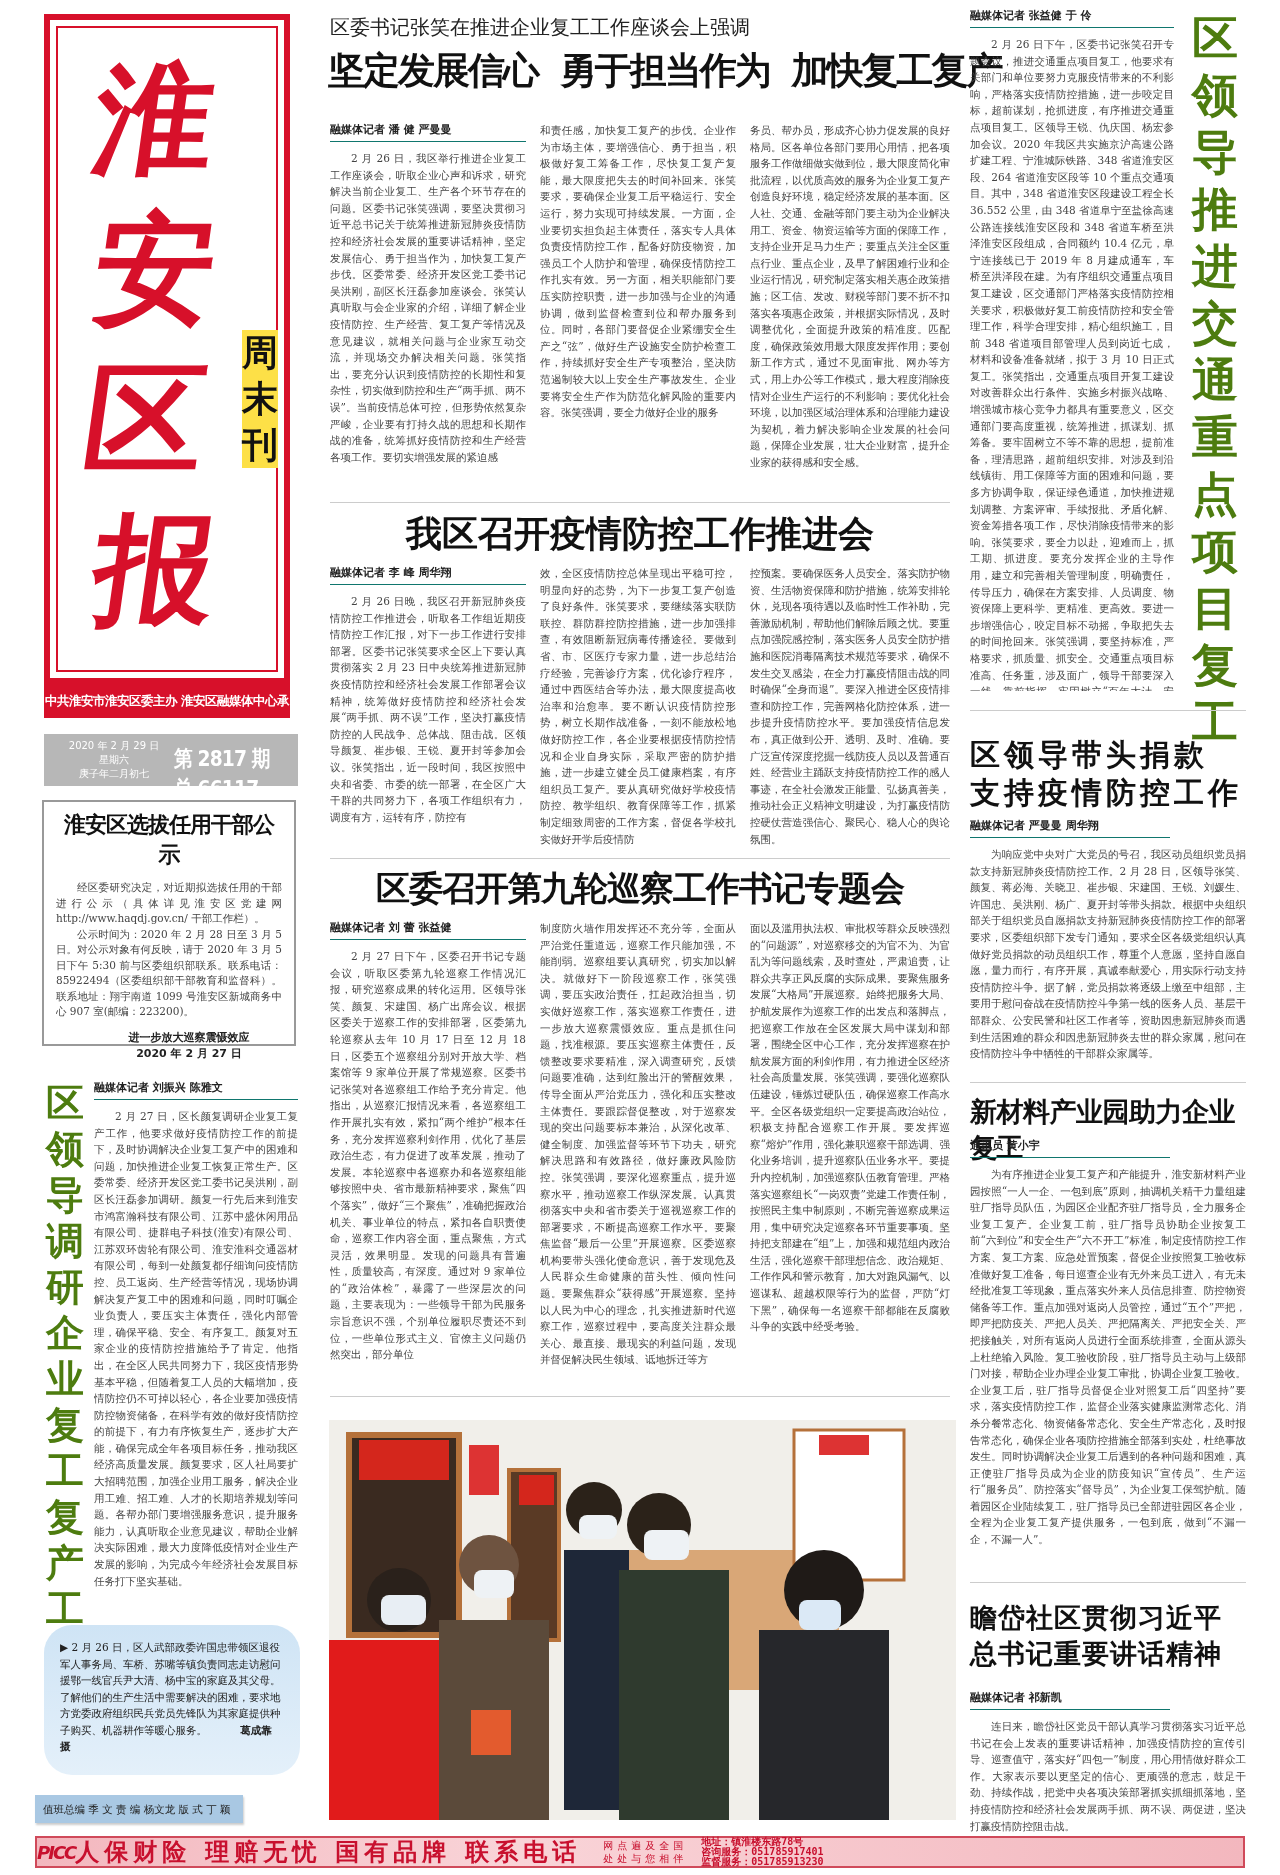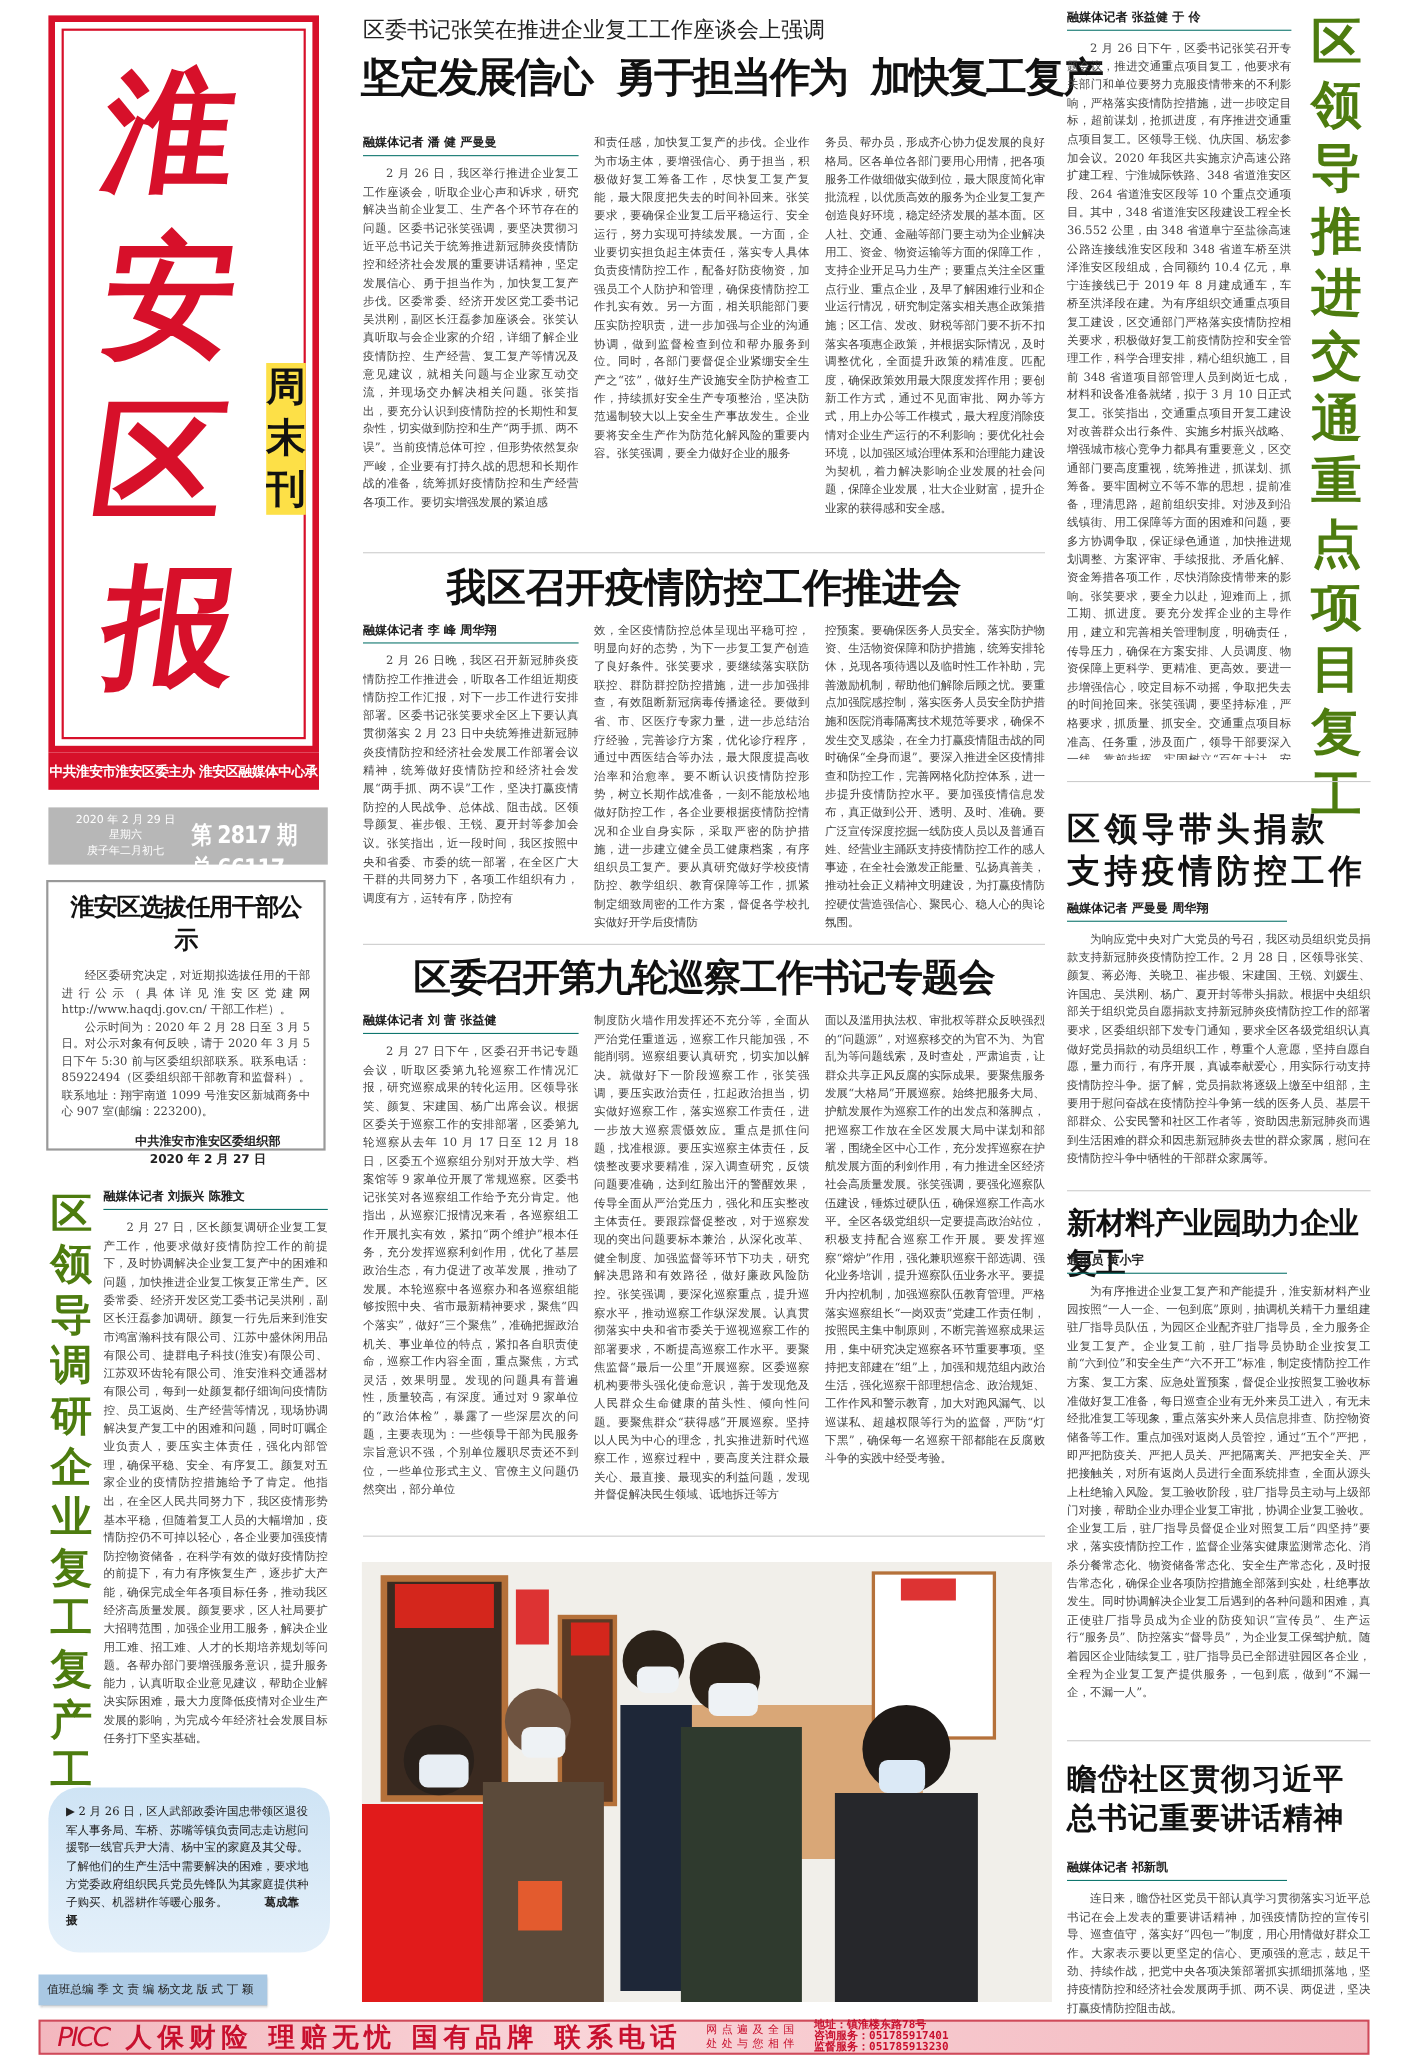--- a/index.html
+++ b/index.html
@@ -56,7 +56,7 @@
   <p class="body-text" style="font-size:10.5px;line-height:15.5px">经区委研究决定，对近期拟选拔任用的干部进行公示（具体详见淮安区党建网 http://www.haqdj.gov.cn/ 干部工作栏）。</p>
   <p class="body-text" style="font-size:10.5px;line-height:15.5px">公示时间为：2020 年 2 月 28 日至 3 月 5 日。对公示对象有何反映，请于 2020 年 3 月 5 日下午 5:30 前与区委组织部联系。联系电话：85922494（区委组织部干部教育和监督科）。联系地址：翔宇南道 1099 号淮安区新城商务中心 907 室(邮编：223200)。</p>
   <div class="sig">
-    <div>中共淮安市淮安区委组织部</div>
+    <div>进一步放大巡察震慑效应</div>
     <div>2020 年 2 月 27 日</div>
   </div>
 </div>

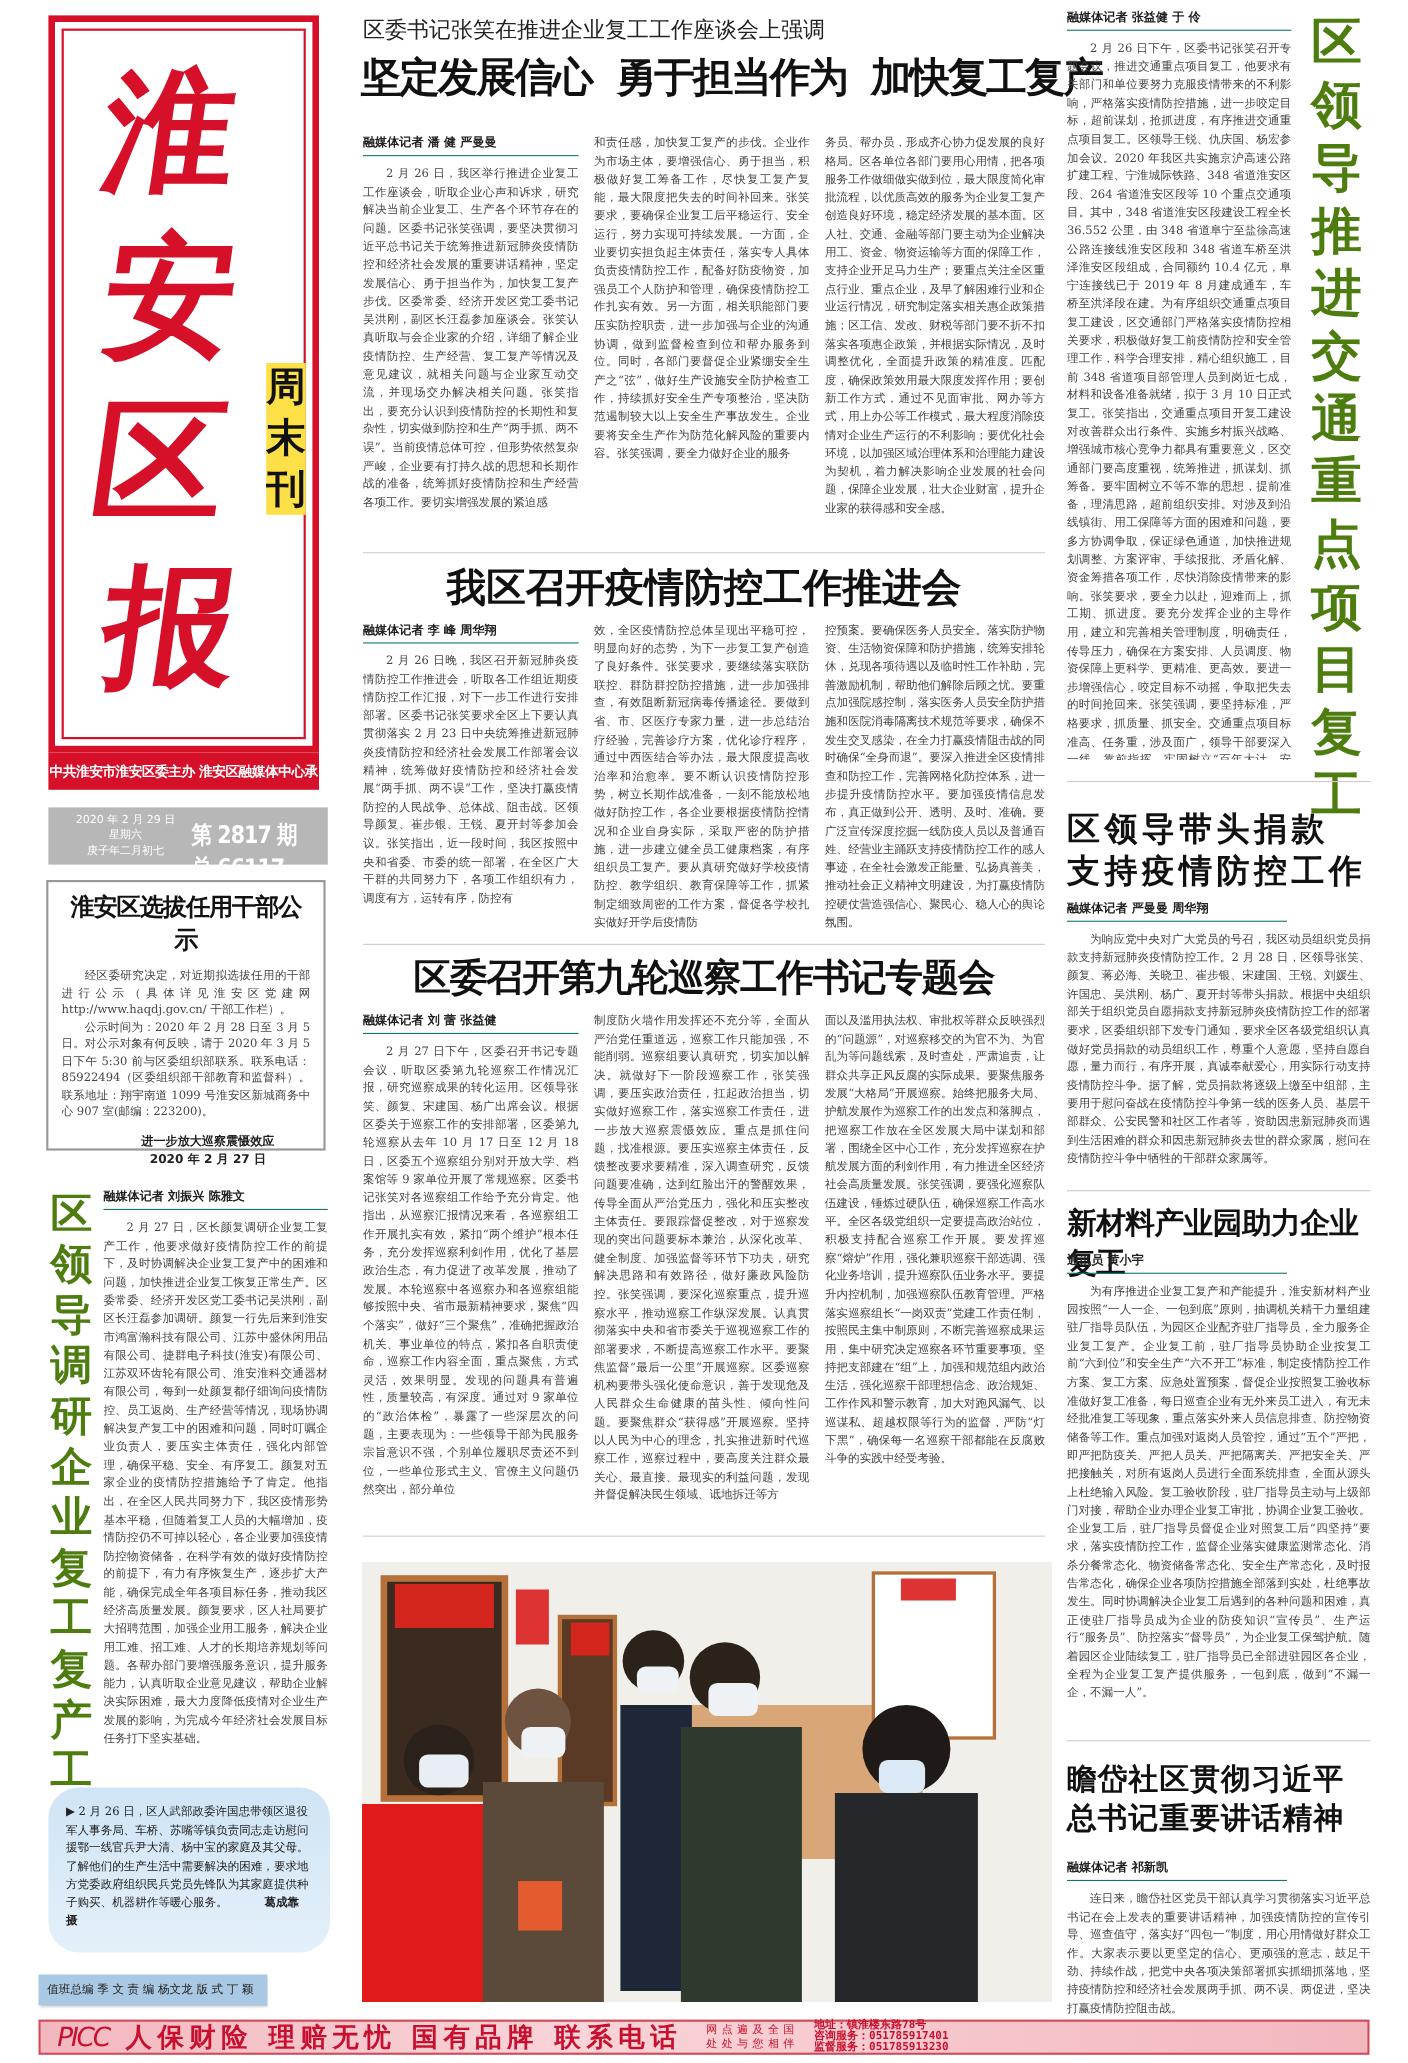--- a/index.html
+++ b/index.html
@@ -24,7 +24,7 @@
 .photo-caption{left:44px;top:1625px;width:256px;height:150px;background:linear-gradient(180deg,#cfe4f5,#e4f0fa);border-radius:28px;padding:14px 16px;font-size:10.5px;line-height:16.5px;color:#222}
 .editors{left:35px;top:1795px;width:208px;height:28px;background:#a9c8e3;font-family:"DejaVu Sans",sans-serif;font-size:10.5px;line-height:28px;padding-left:8px;color:#222;box-shadow:1px 2px 2px #ccc}
 .ad{left:35px;top:1836px;width:1210px;height:32px;background:linear-gradient(90deg,#f3b7be,#f9d4d8 40%,#f3b7be);border:2px solid #d04a5a;display:flex;align-items:center;font-family:"DejaVu Serif",serif;color:#c8102e}
-.ad .logo{font-family:"DejaVu Sans",sans-serif;font-weight:normal;font-size:24px;padding:0 15px;font-style:italic;letter-spacing:-2px}
+.ad .logo{font-family:"DejaVu Sans",sans-serif;font-weight:bold;font-size:18px;padding:0 0;font-style:italic;letter-spacing:-2px}
 .ad .slogan{font-size:24px;font-weight:bold;letter-spacing:5px;margin-right:14px;white-space:nowrap}
 .ad .small{font-size:10px;line-height:13px;letter-spacing:4px;margin-left:8px;margin-right:14px}
 .ad .contact{font-family:"DejaVu Sans Mono",monospace;font-size:10px;line-height:10px;font-weight:bold}

